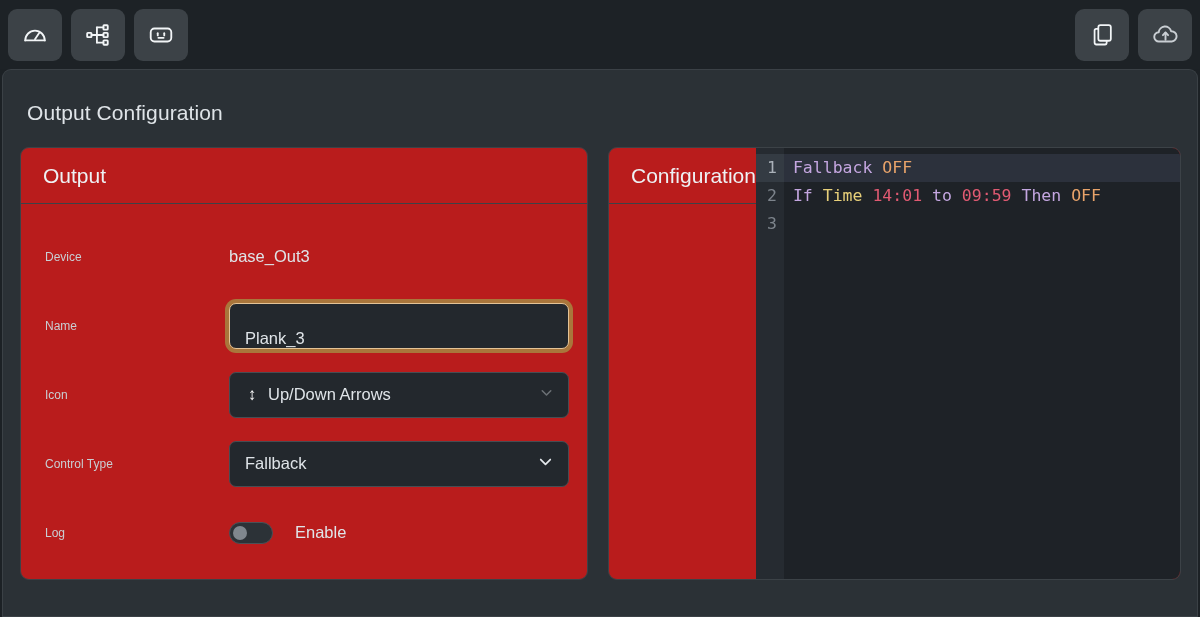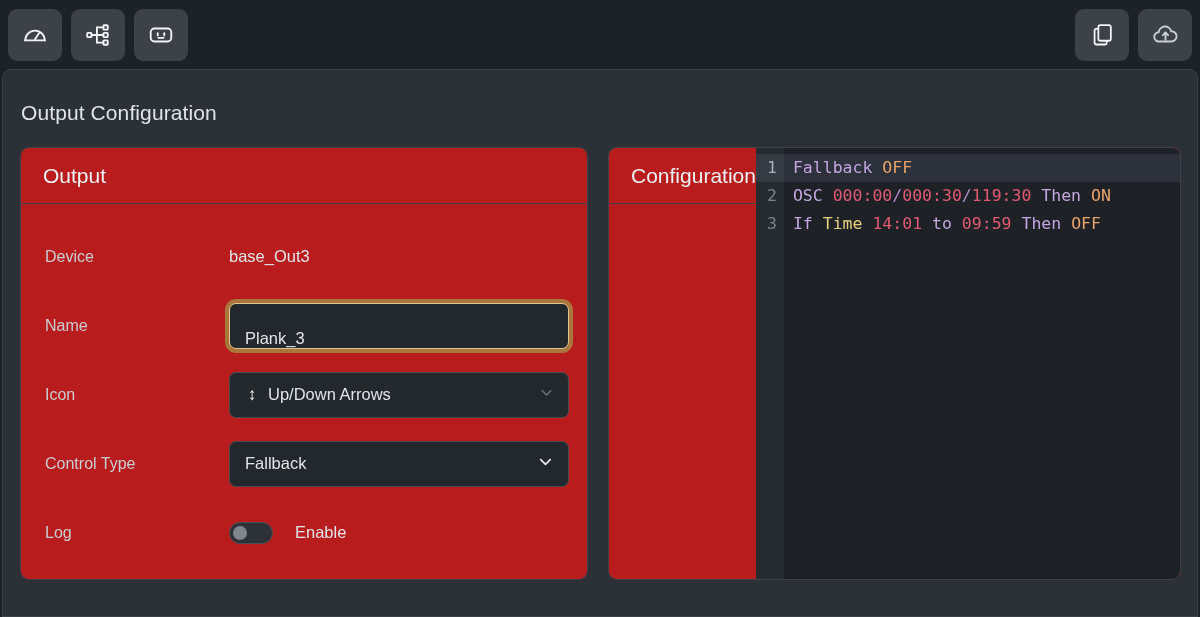--- a/index.html
+++ b/index.html
@@ -61,7 +61,7 @@
   .page-title {
     font-size: 21px;
     color: #dfe4e8;
-    padding: 31px 0 0 18px;
+    padding: 31px 0 0 24px;
     letter-spacing: 0.1px;
   }
 

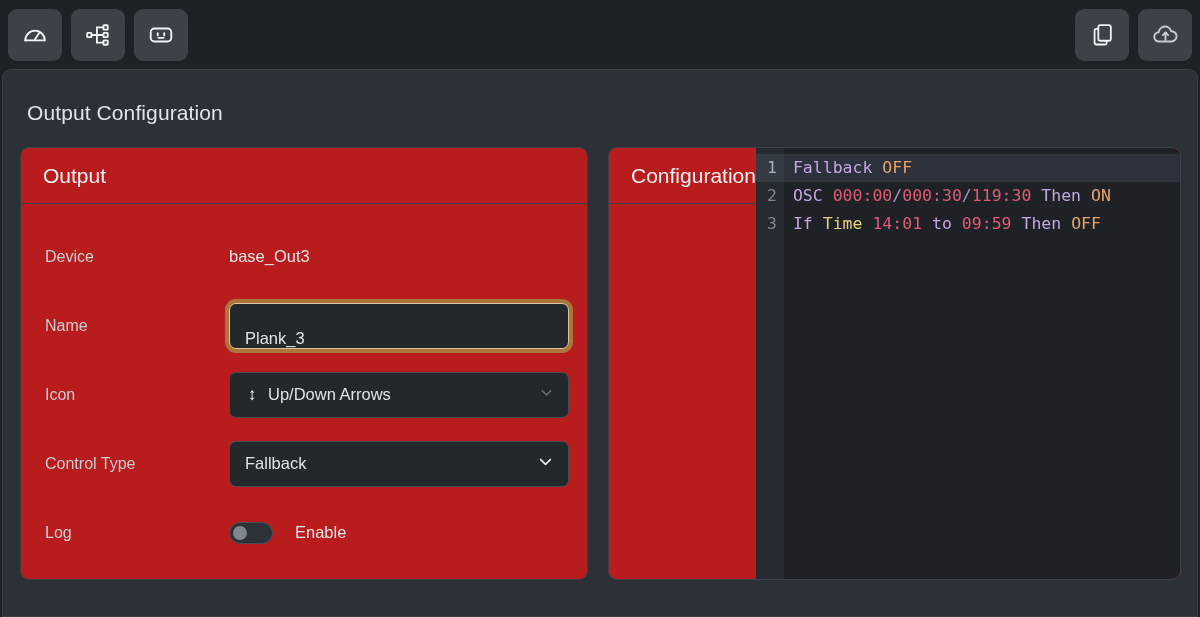--- a/index.html
+++ b/index.html
@@ -370,7 +370,6 @@
 
           <div class="cline active"><span class="tok-kw">Fallback</span> <span class="tok-val">OFF</span></div>
 
-          <div class="cline"><span class="tok-kw">OSC</span> <span class="tok-num">000:00</span><span class="tok-sep">/</span><span class="tok-num">000:30</span><span class="tok-sep">/</span><span class="tok-num">119:30</span> <span class="tok-kw">Then</span> <span class="tok-val">ON</span></div>
 
           <div class="cline"><span class="tok-kw">If</span> <span class="tok-time">Time</span> <span class="tok-num">14:01</span> <span class="tok-kw">to</span> <span class="tok-num">09:59</span> <span class="tok-kw">Then</span> <span class="tok-val">OFF</span></div>
 

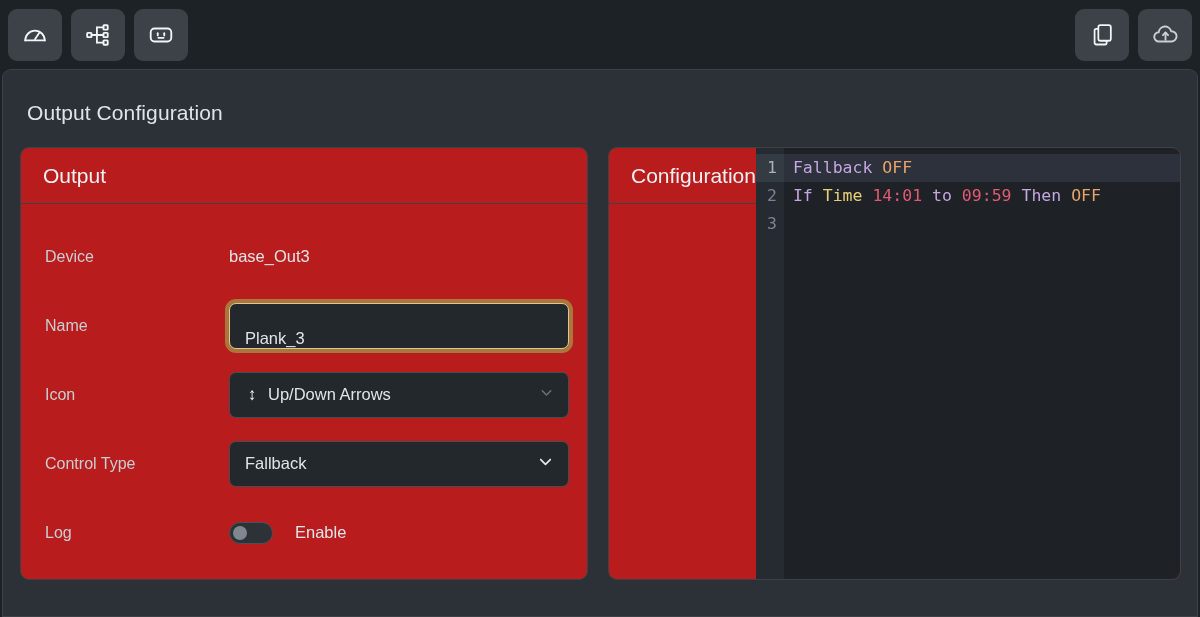--- a/index.html
+++ b/index.html
@@ -102,7 +102,7 @@
   .row-label {
     width: 184px;
     flex: 0 0 184px;
-    font-size: 16px;
+    font-size: 12px;
     color: #c9ced3;
   }
   .row-value {

